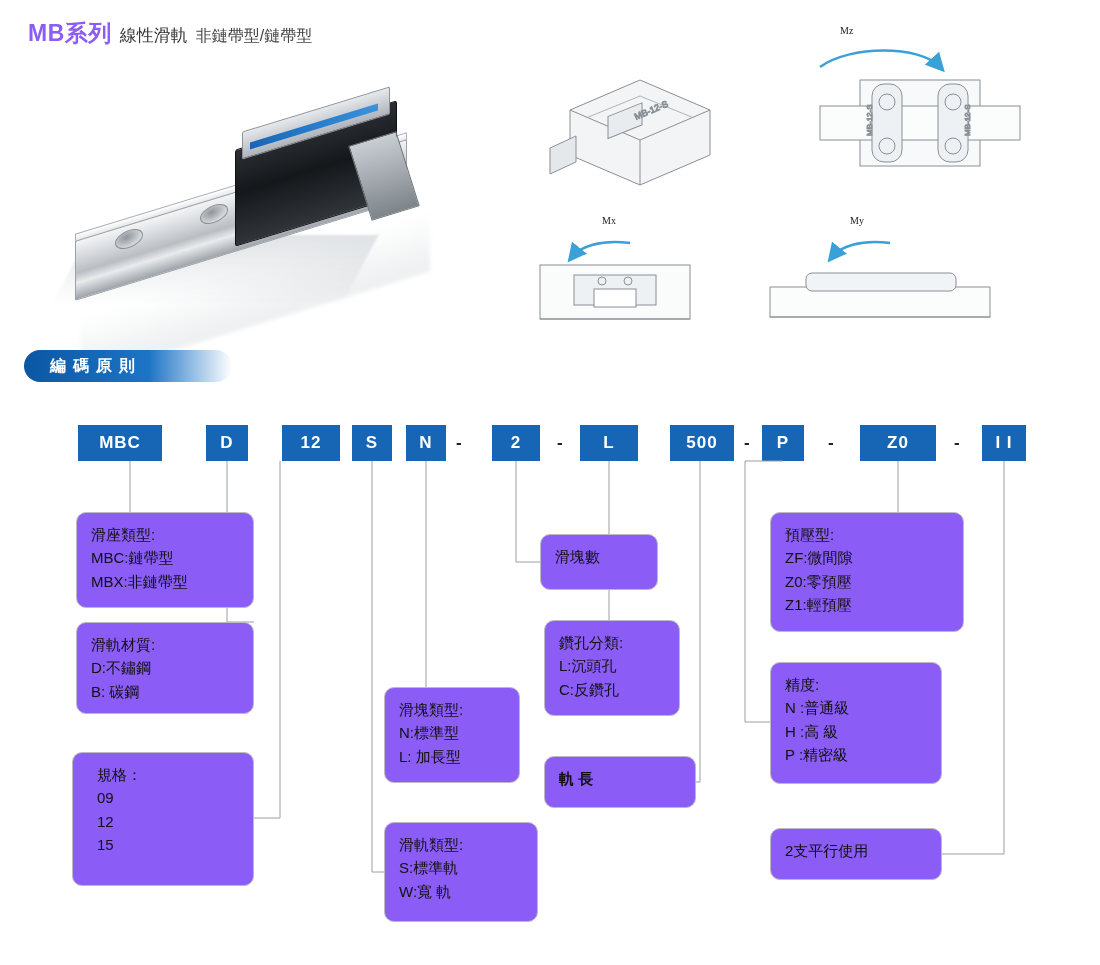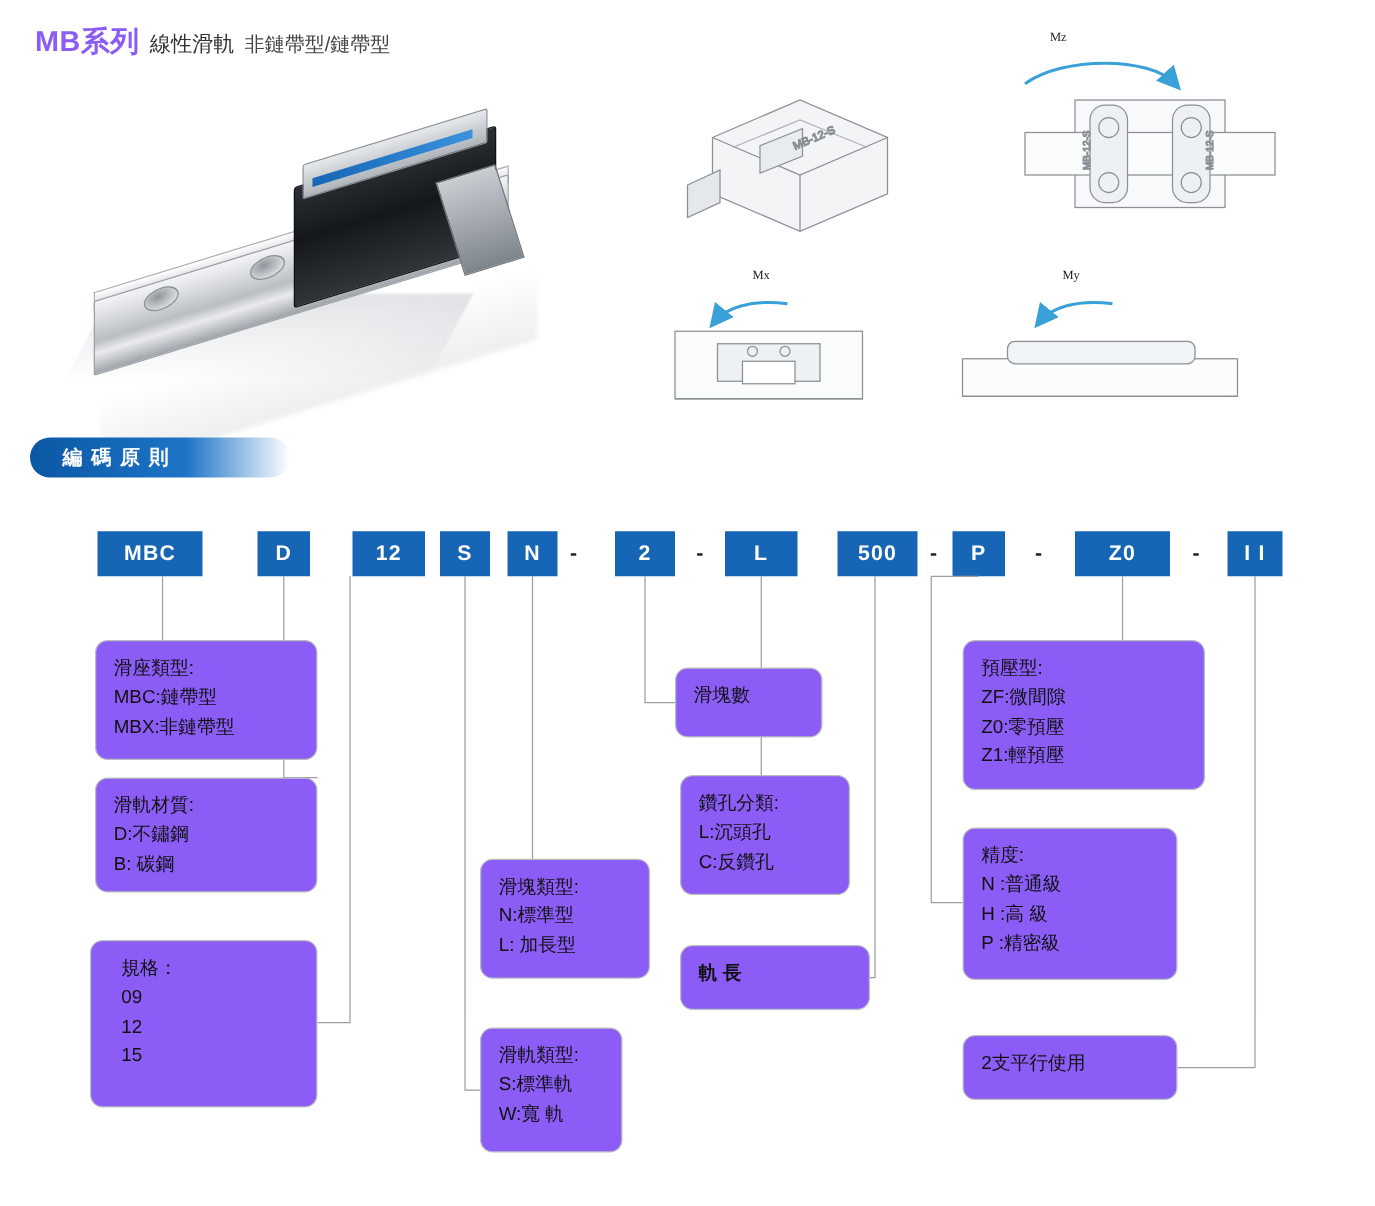--- a/index.html
+++ b/index.html
@@ -376,7 +376,7 @@
       <div>N:標準型</div>
       <div>L: 加長型</div>
     </div>
-    <div class="callout" style="left: 384px; top: 822px; width: 114px; min-height: 100px;">
+    <div class="callout" style="left: 384px; top: 822px; width: 154px; min-height: 100px;">
       <div>滑軌類型:</div>
       <div>S:標準軌</div>
       <div>W:寬 軌</div>

